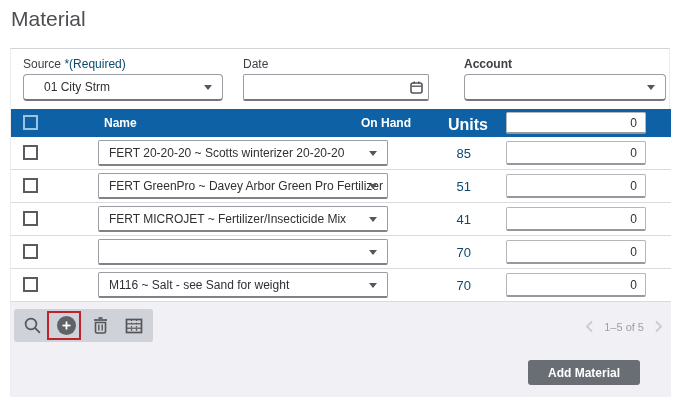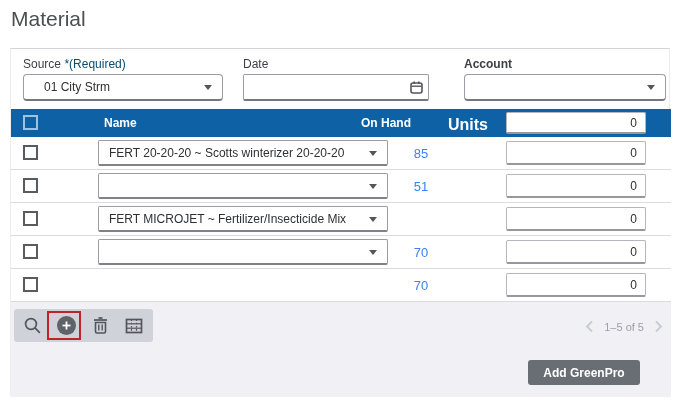--- a/index.html
+++ b/index.html
@@ -40,7 +40,7 @@
                 border:1px solid #9b9da2; border-bottom:2px solid #808287; border-radius:2px;
                 display:flex; align-items:center; font-size:12px; color:#2e3033; padding:0 26px 0 10px;
                 white-space:nowrap; overflow:hidden; cursor:pointer;margin-left:42px; }
-  .row-onhand { position:absolute; left:360px; width:100px; top:9px; text-align:center; font-size:13px; color:#3b82f6; }
+  .row-onhand { position:absolute; left:360px; width:100px; top:9px; text-align:right; font-size:13px; color:#0c4a6e; }
   .row-units-input { top:4px; height:24px; }
 
   .footer { position:absolute; left:0; top:253px; width:660px; height:95px; background:#f0f0f5; }

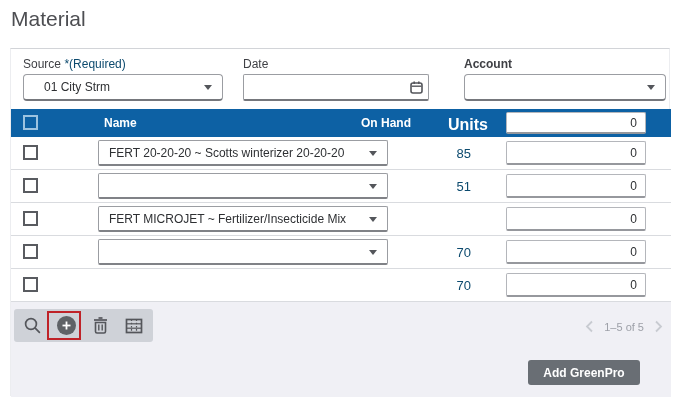--- a/index.html
+++ b/index.html
@@ -111,6 +111,7 @@
     <div class="mrow">
       <div class="row-checkbox"></div>
       <div class="row-select">
+        <span>FERT GreenPro ~ Davey Arbor Green Pro Fertilizer</span>
         <span class="caret"></span>
       </div>
       <div class="row-onhand">51</div>

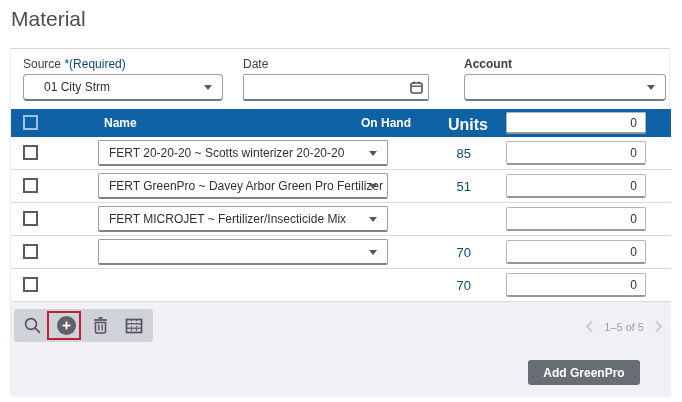--- a/index.html
+++ b/index.html
@@ -124,6 +124,7 @@
         <span>FERT MICROJET ~ Fertilizer/Insecticide Mix</span>
         <span class="caret"></span>
       </div>
+      <div class="row-onhand">41</div>
       <input class="units-input row-units-input" value="0" style="">
     </div>
 

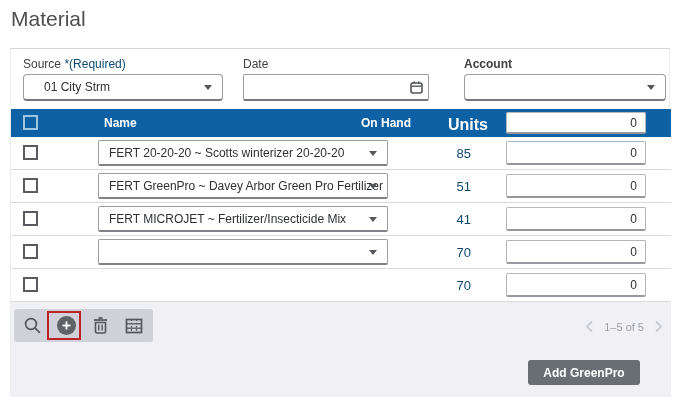--- a/index.html
+++ b/index.html
@@ -139,6 +139,10 @@
 
     <div class="mrow">
       <div class="row-checkbox"></div>
+      <div class="row-select">
+        <span>M116 ~ Salt - see Sand for weight</span>
+        <span class="caret"></span>
+      </div>
       <div class="row-onhand">70</div>
       <input class="units-input row-units-input" value="0" style="">
     </div>

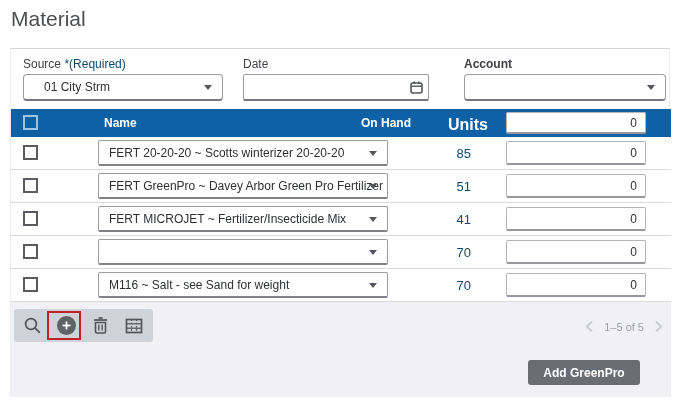--- a/index.html
+++ b/index.html
@@ -199,7 +199,7 @@
       </span>
     </div>
 
-    <button class="add-material-btn">Add GreenPro</button>
+    <button class="add-material-btn">Add Material</button>
   </div>
 </div>
 

